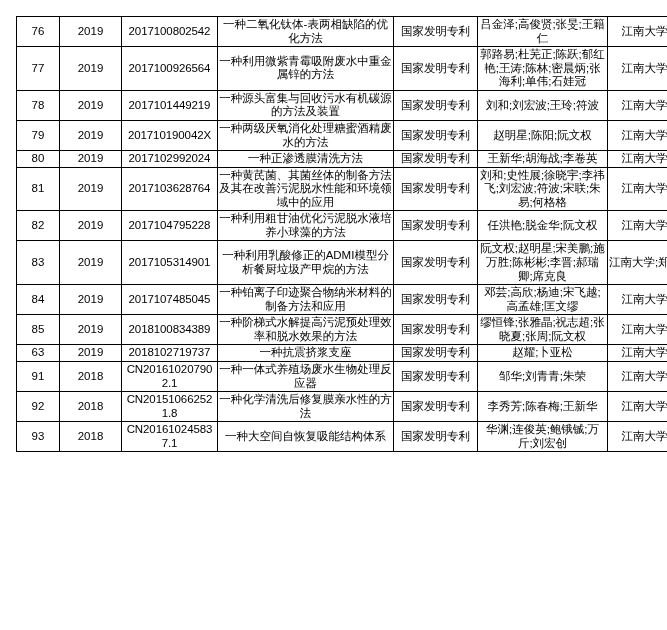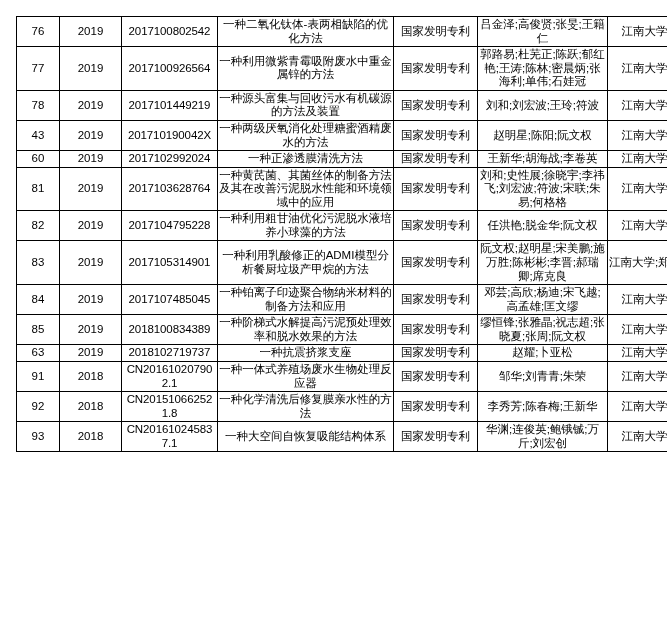--- a/index.html
+++ b/index.html
@@ -91,7 +91,7 @@
           <td class="org">江南大学</td>
         </tr>
         <tr>
-          <td class="idx">43</td>
+          <td class="idx">79</td>
           <td class="year">2019</td>
           <td class="appno">201710190042X</td>
           <td class="title">一种两级厌氧消化处理糖蜜酒精废水的方法</td>

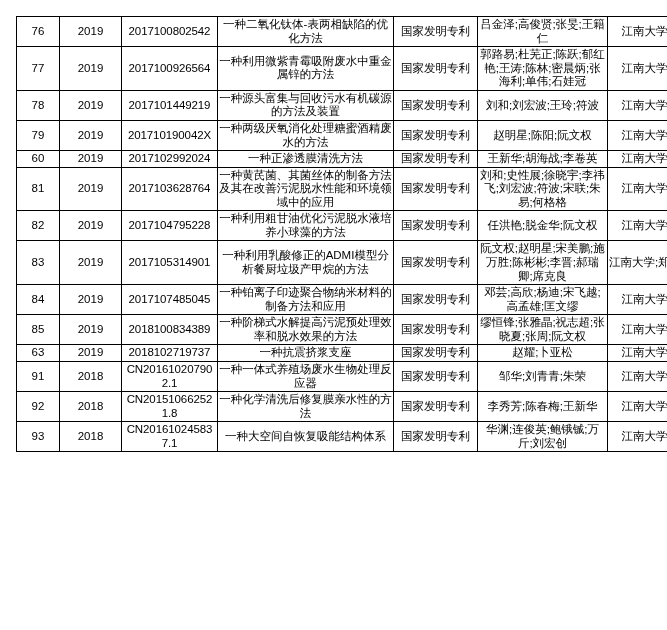--- a/index.html
+++ b/index.html
@@ -100,7 +100,7 @@
           <td class="org">江南大学</td>
         </tr>
         <tr>
-          <td class="idx">60</td>
+          <td class="idx">80</td>
           <td class="year">2019</td>
           <td class="appno">2017102992024</td>
           <td class="title">一种正渗透膜清洗方法</td>

